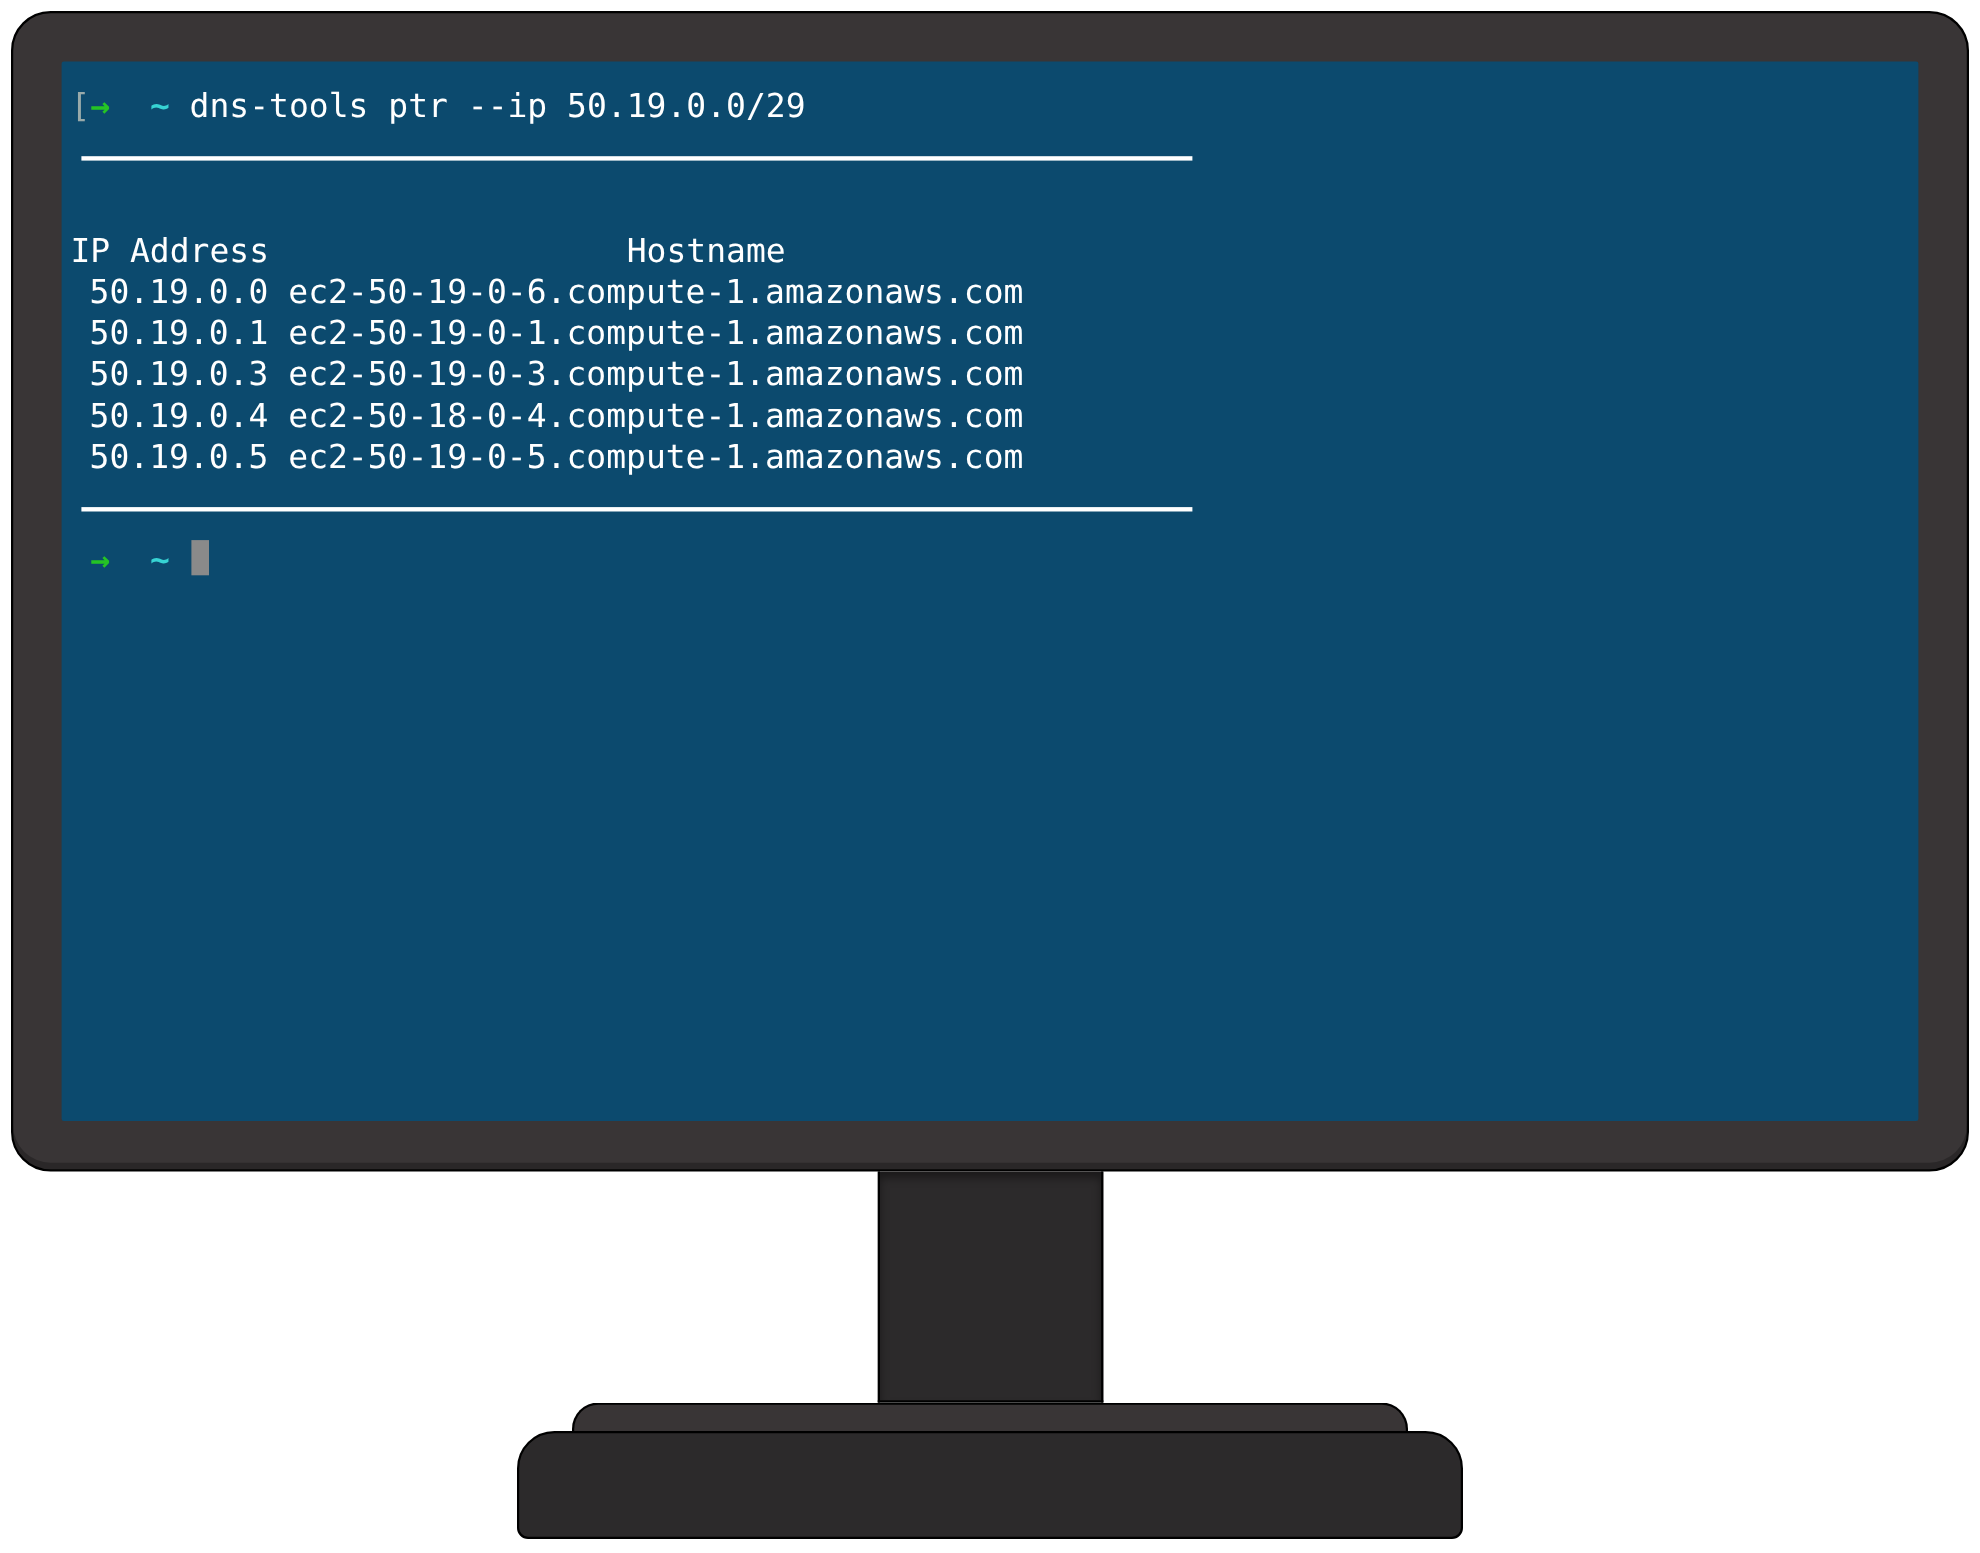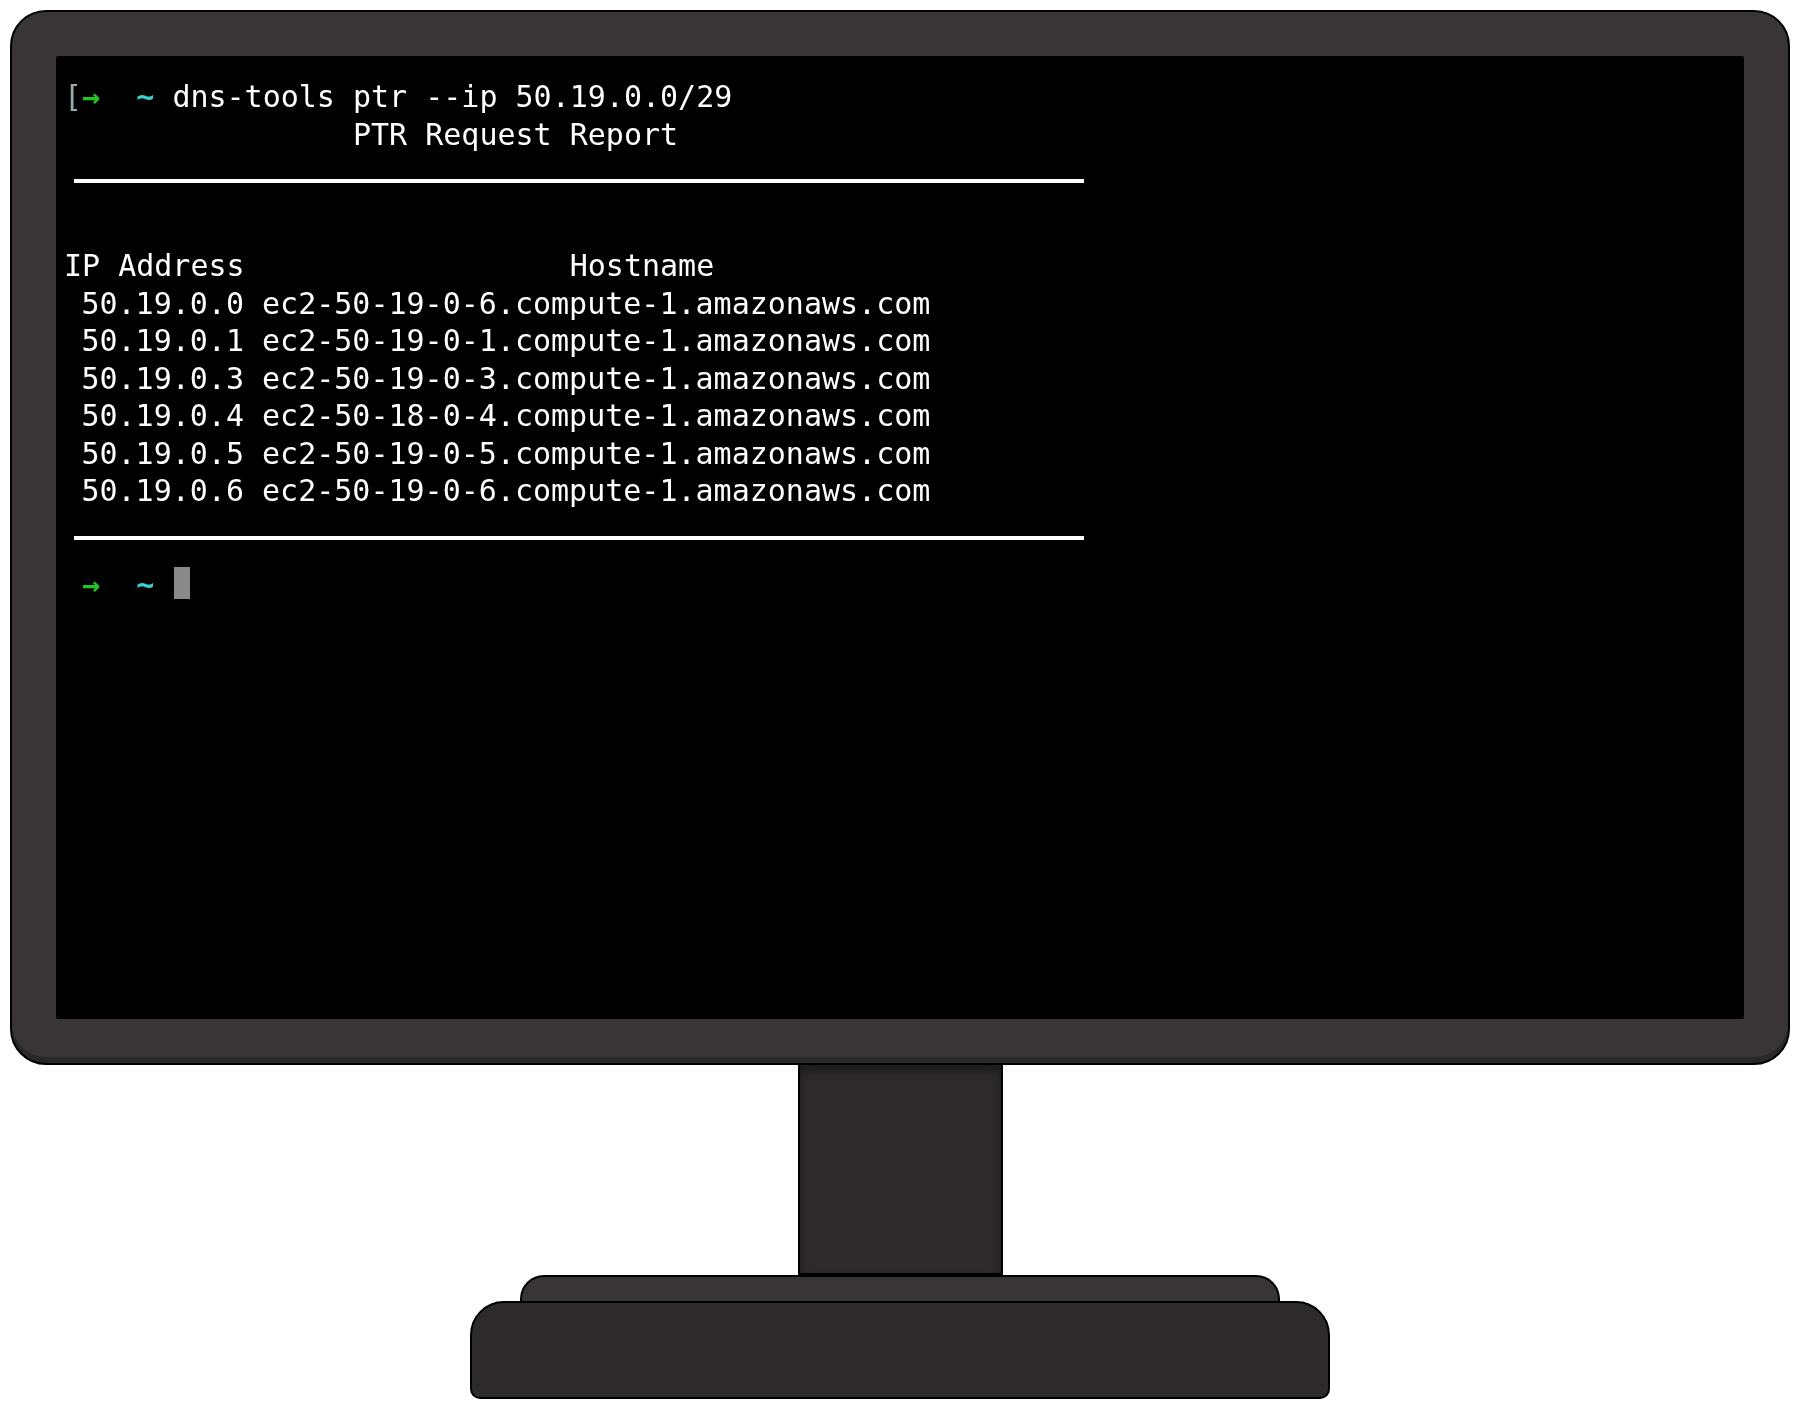--- a/index.html
+++ b/index.html
@@ -31,7 +31,7 @@
   .screen {
     width: 100%;
     height: 100%;
-    background: #000000;
+    background: #0c4a6e;
     border-radius: 2px;
     padding: 22px 8px 8px 8px;
     color: #ffffff;

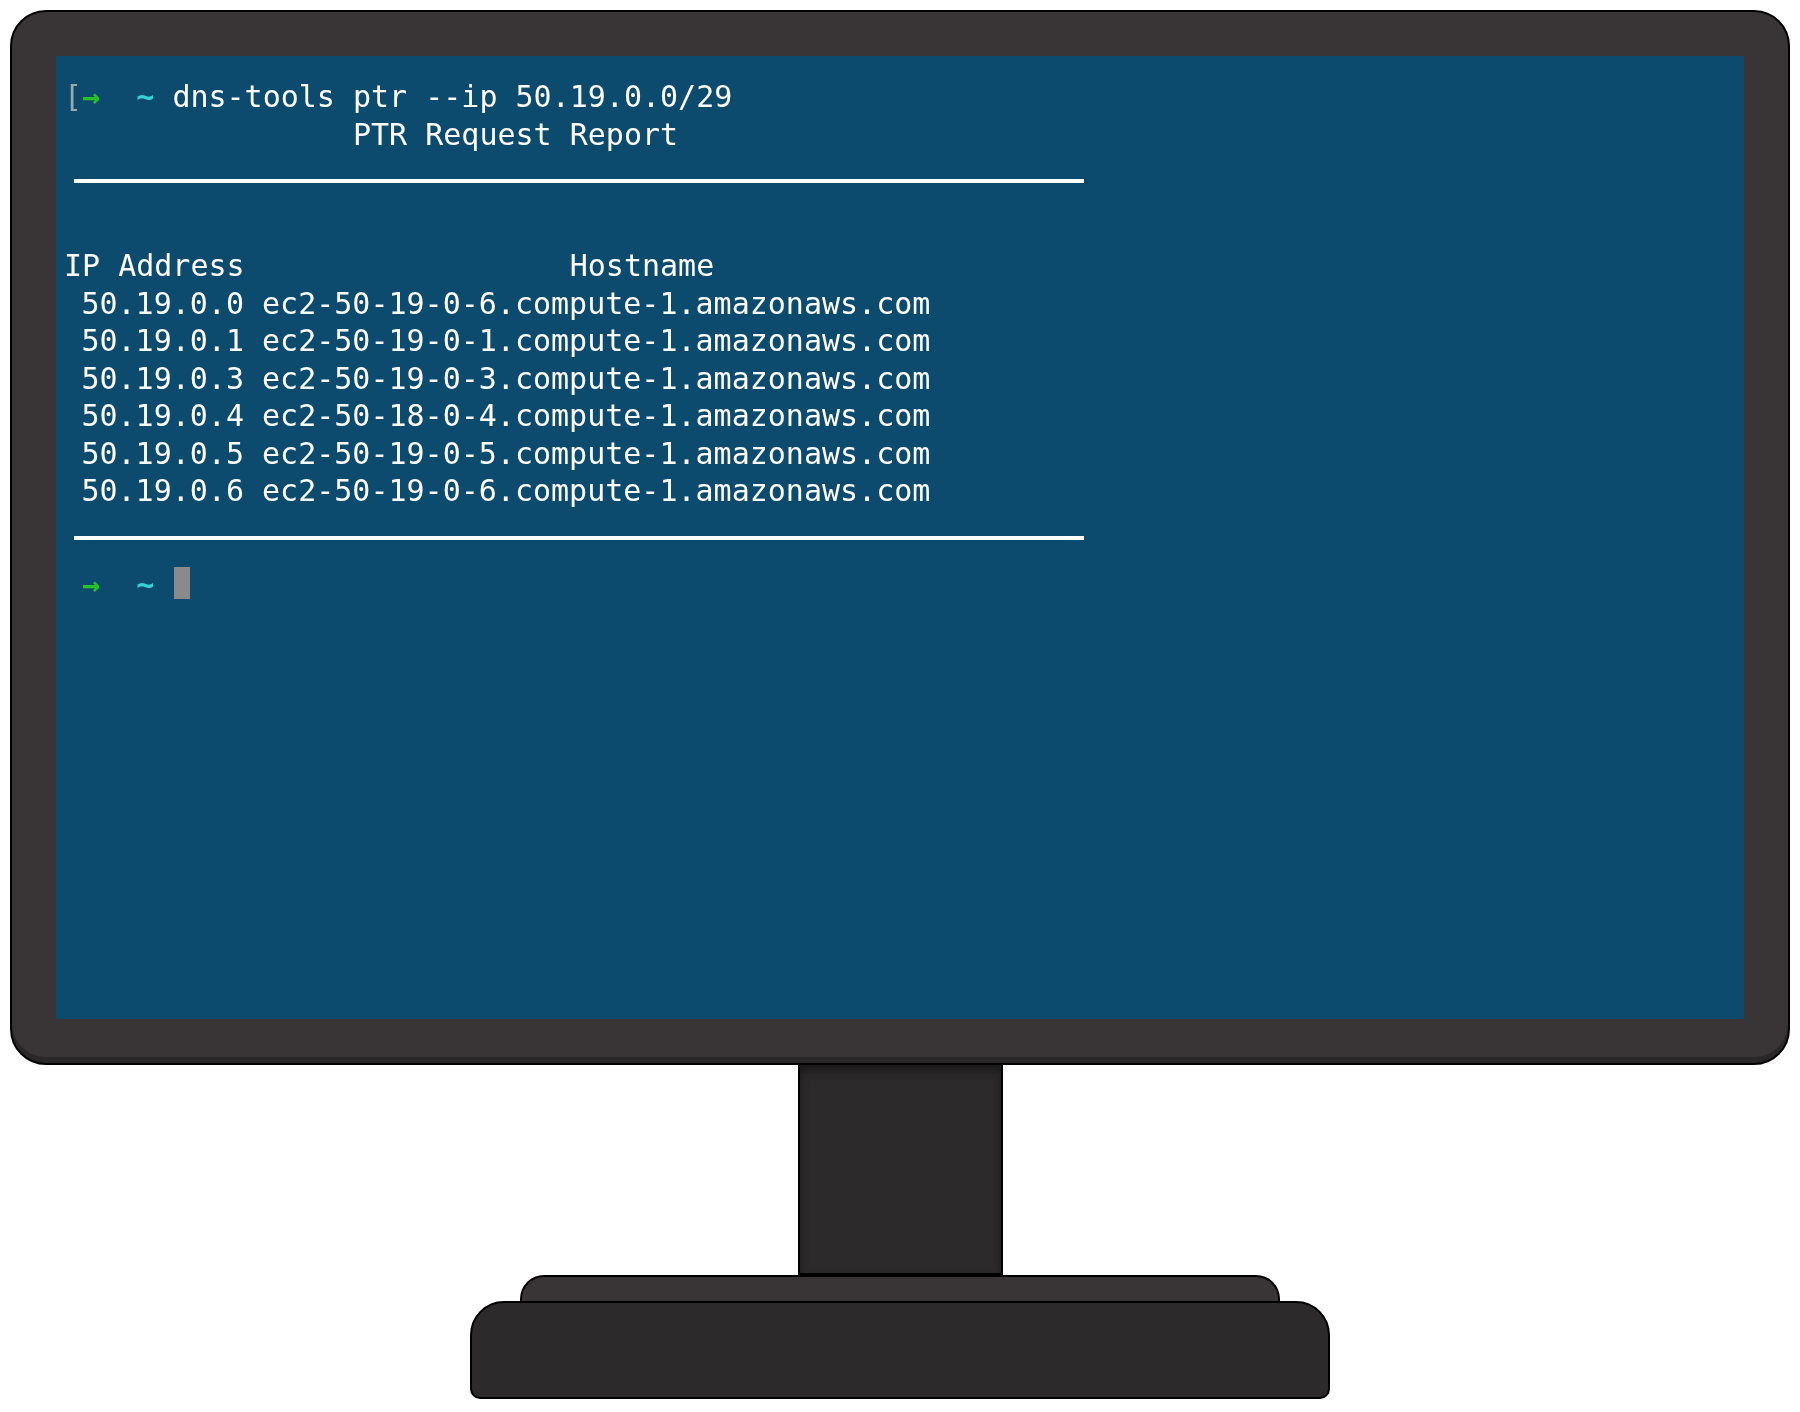--- a/index.html
+++ b/index.html
@@ -101,7 +101,6 @@
 
       <div class="prompt-line"><span class="bracket">[</span><span class="arrow">→</span>  <span class="tilde">~</span> <span class="cmd">dns-tools ptr --ip 50.19.0.0/29</span></div>
 
-      <div class="report-title">                <span>PTR Request Report</span></div>
 
       <hr class="hr-line">
 

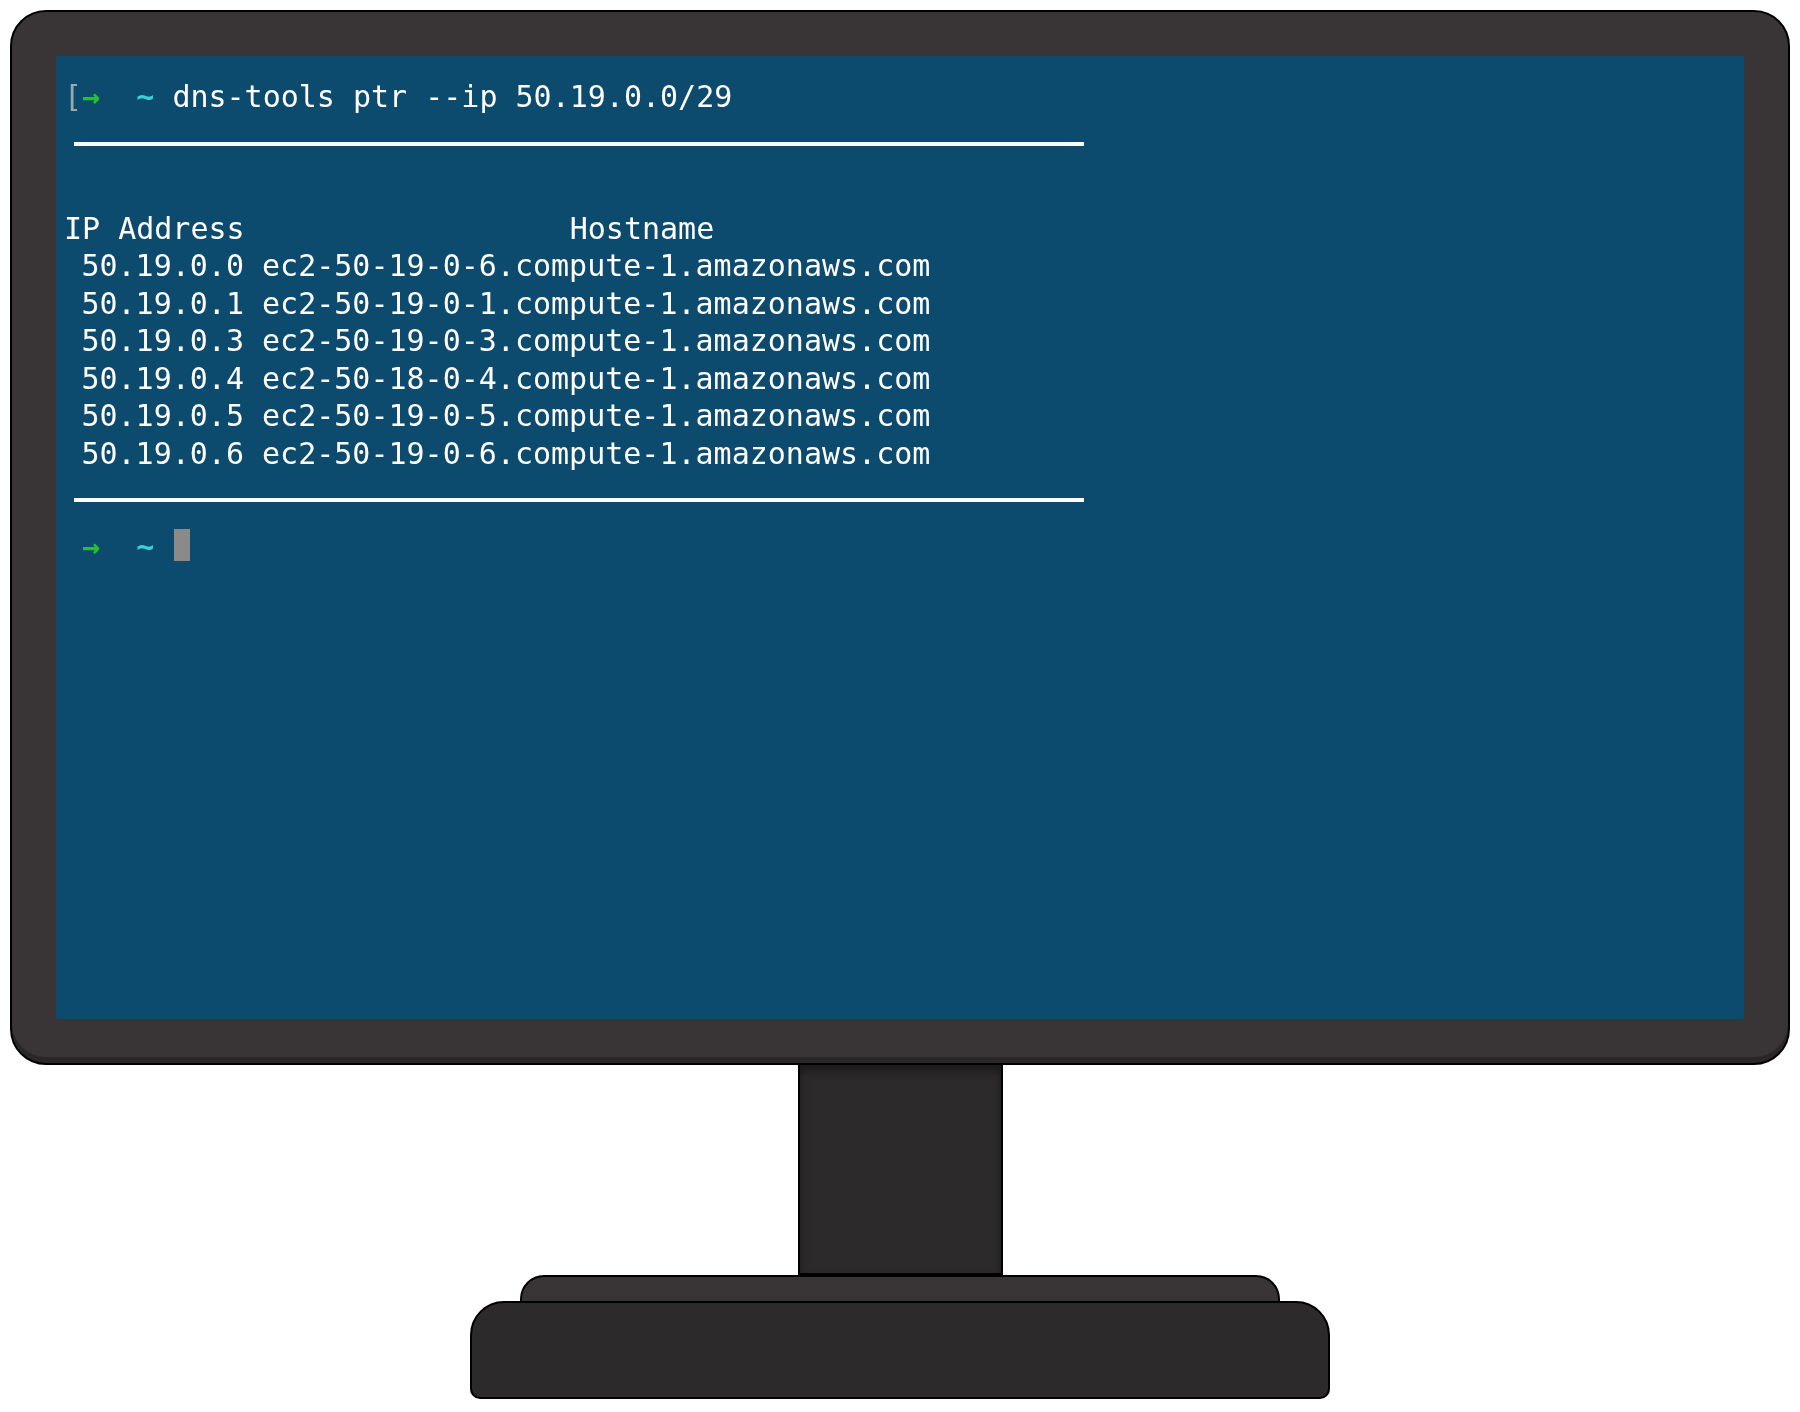--- a/index.html
+++ b/index.html
@@ -114,7 +114,6 @@
           <div class="row"><span class="ip">50.19.0.3</span> <span>ec2-50-19-0-3.compute-1.amazonaws.com</span></div>
           <div class="row"><span class="ip">50.19.0.4</span> <span>ec2-50-18-0-4.compute-1.amazonaws.com</span></div>
           <div class="row"><span class="ip">50.19.0.5</span> <span>ec2-50-19-0-5.compute-1.amazonaws.com</span></div>
-          <div class="row"><span class="ip">50.19.0.6</span> <span>ec2-50-19-0-6.compute-1.amazonaws.com</span></div>
         </div>
 
       <hr class="hr-line">

